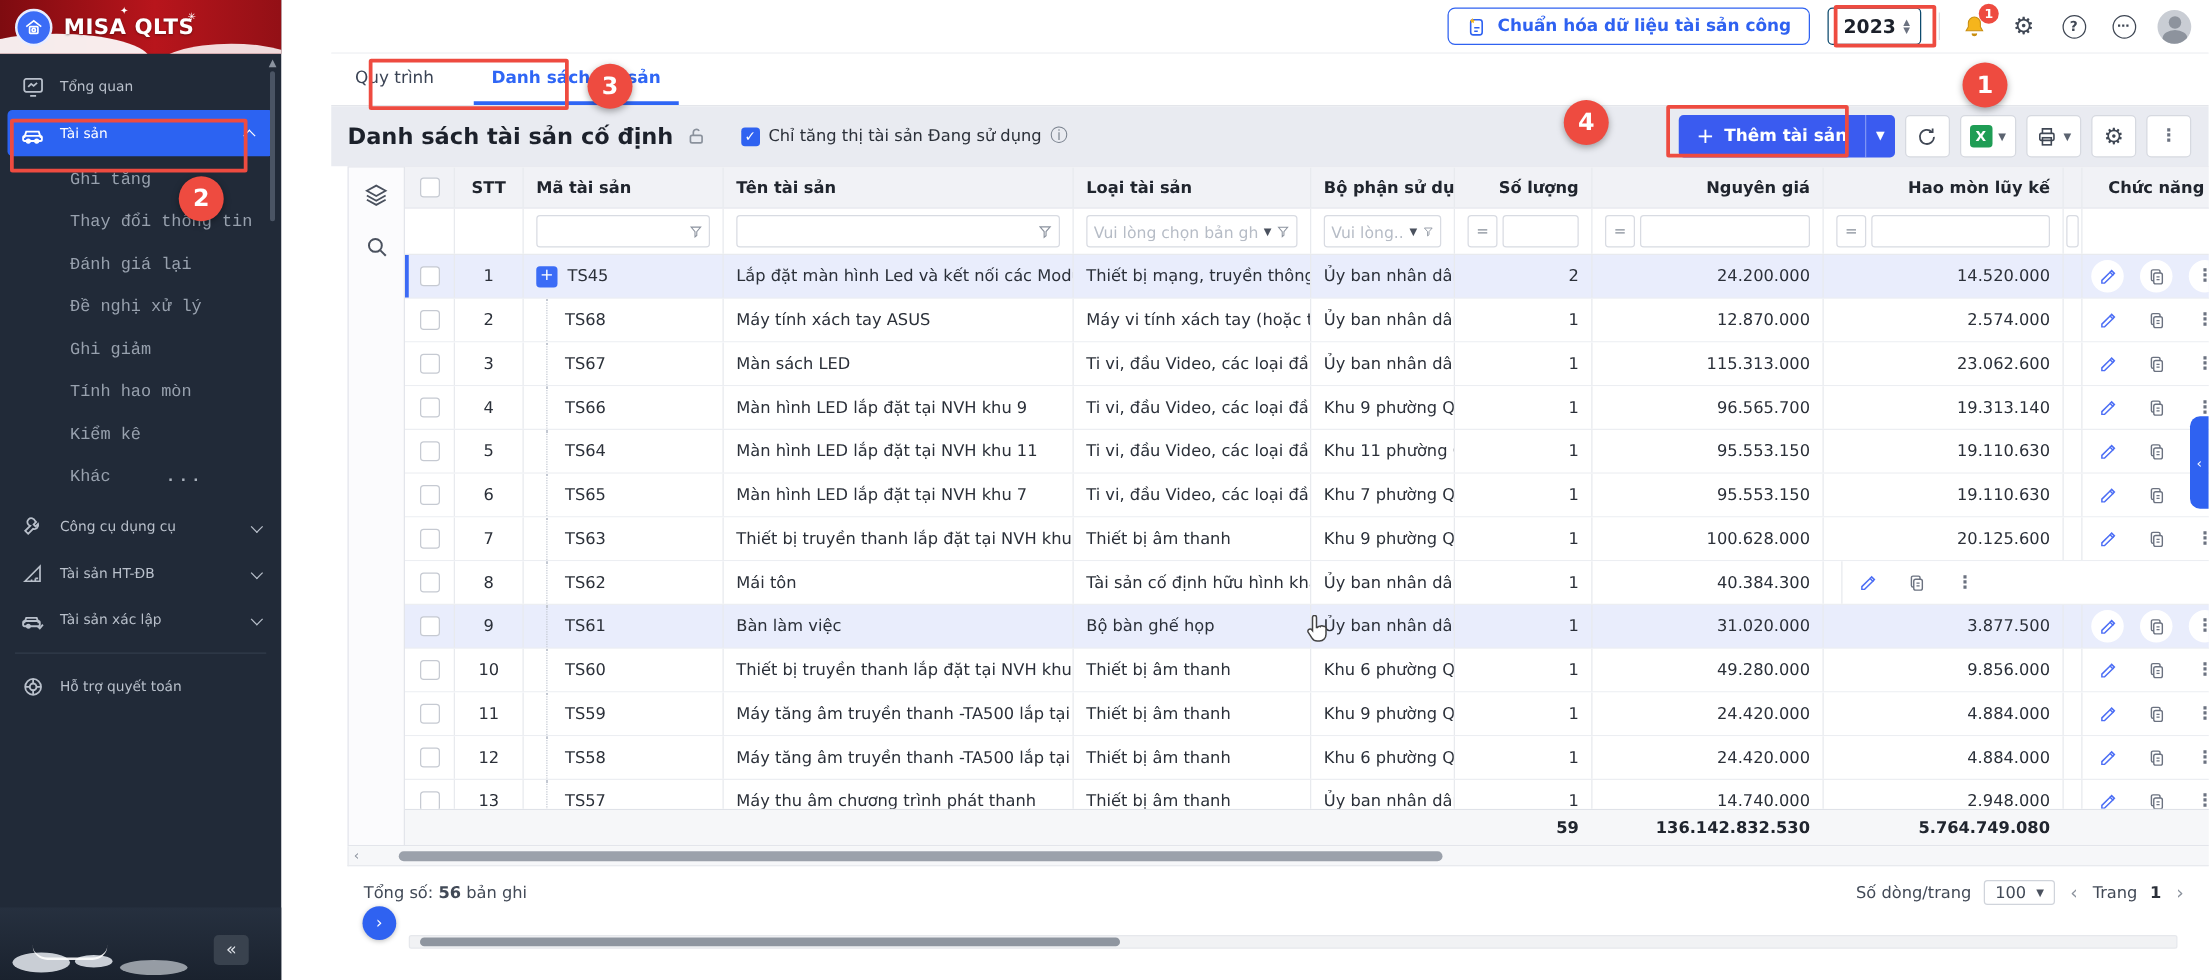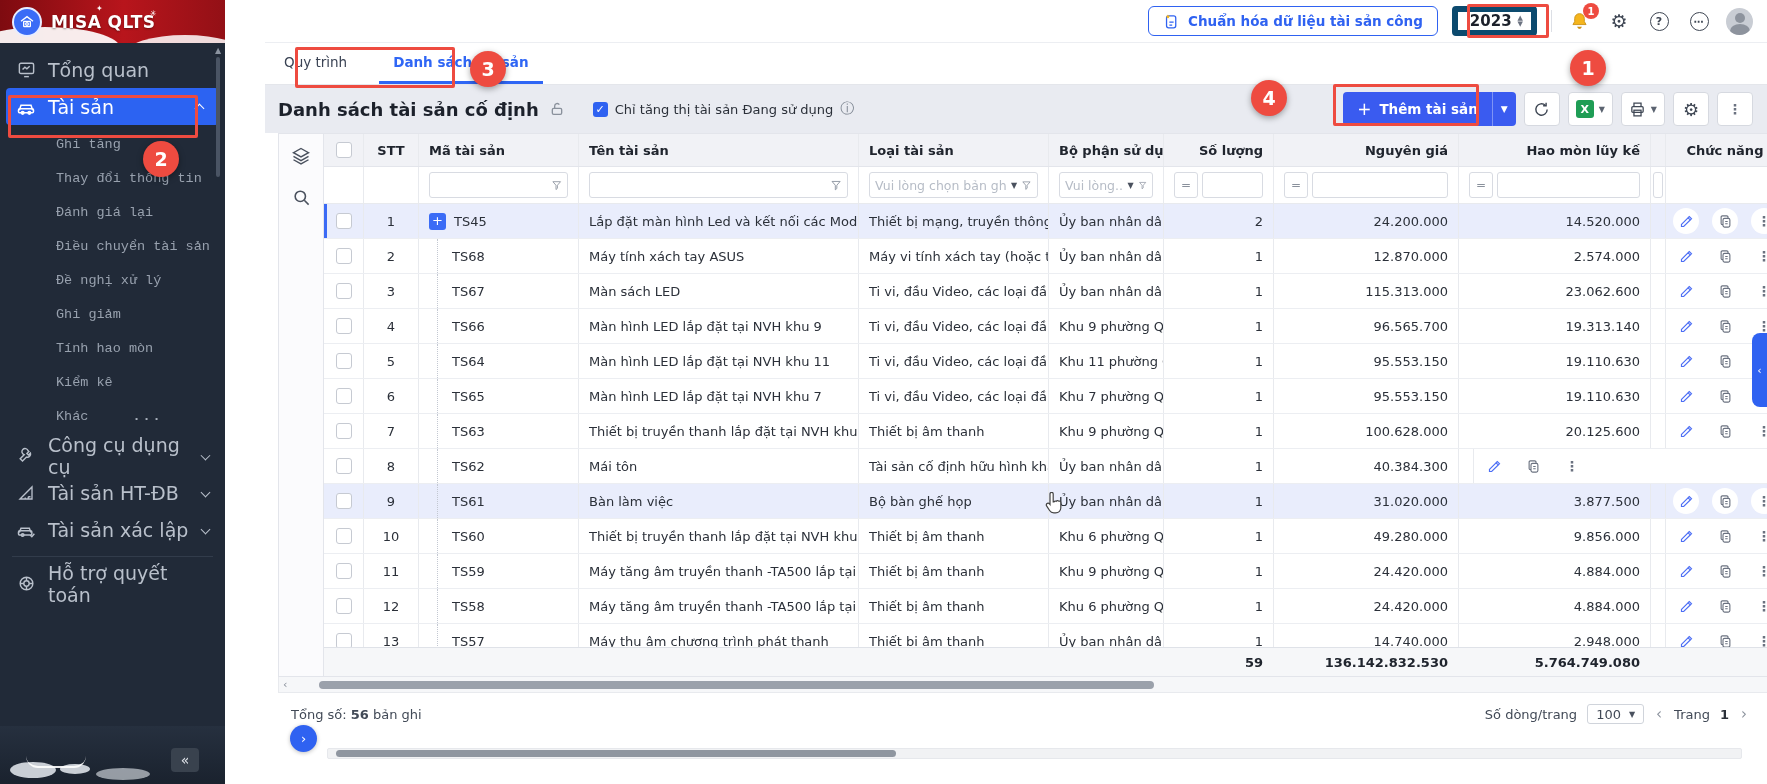--- a/index.html
+++ b/index.html
@@ -47,7 +47,7 @@
 
   .topbar { height:43px; flex:none; display:flex; align-items:center; justify-content:flex-end; padding-right:14px; border-bottom:1px solid #eceef2; gap:14px; }
   .normalize { display:flex; align-items:center; gap:8px; height:30px; padding:0 14px; border:1px solid #2f62f1; border-radius:6px; background:#fff; color:#2f62f1; font-weight:bold; font-size:13.5px; cursor:pointer; font-family:inherit; }
-  .yearbox { display:flex; align-items:center; gap:6px; height:30px; padding:0 8px 0 12px; border:6px solid #0c4a6e; border-radius:4px; background:#fff; font-weight:bold; font-size:15px; color:#1c212b; cursor:pointer; }
+  .yearbox { display:flex; align-items:center; gap:6px; height:30px; padding:0 8px 0 12px; border:1px solid #0c4a6e; border-radius:4px; background:#fff; font-weight:bold; font-size:15px; color:#1c212b; cursor:pointer; }
   .spin { display:flex; flex-direction:column; line-height:6px; font-size:7px; color:#6b7280; }
   .vdiv { width:1px; height:22px; background:#dcdfe5; }
   .icnbtn { position:relative; width:26px; height:26px; display:flex; align-items:center; justify-content:center; color:#3f4754; cursor:pointer; }

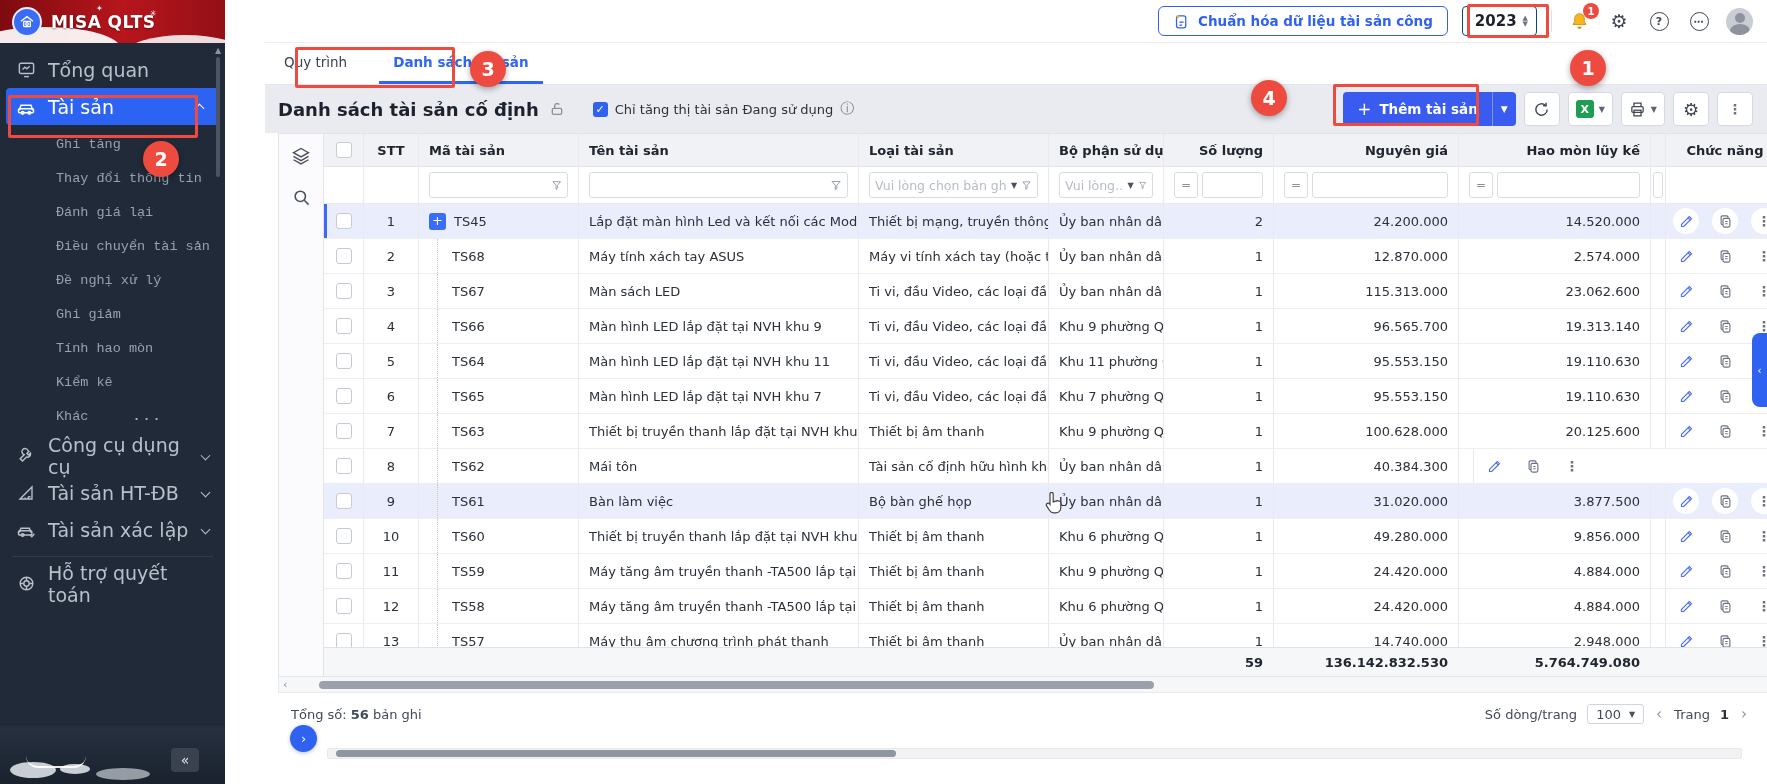--- a/index.html
+++ b/index.html
@@ -21,7 +21,7 @@
   .dotstar { position:absolute; color:#fff; font-size:8px; z-index:2; }
 
   .menu { padding-top:8px; }
-  .mi { display:flex; align-items:center; height:37px; padding:0 12px 0 16px; cursor:pointer; font-size:19px; }
+  .mi { display:flex; align-items:center; height:37px; padding:0 12px 0 16px; cursor:pointer; font-size:11px; }
   .mi .ic { width:20px; height:20px; margin-right:12px; flex:none; display:flex; align-items:center; justify-content:center; }
   .mi.active { background:#2c63f2; color:#fff; border-radius:4px; margin:0 6px; padding-left:10px; }
   .mi .grow { flex:1; }

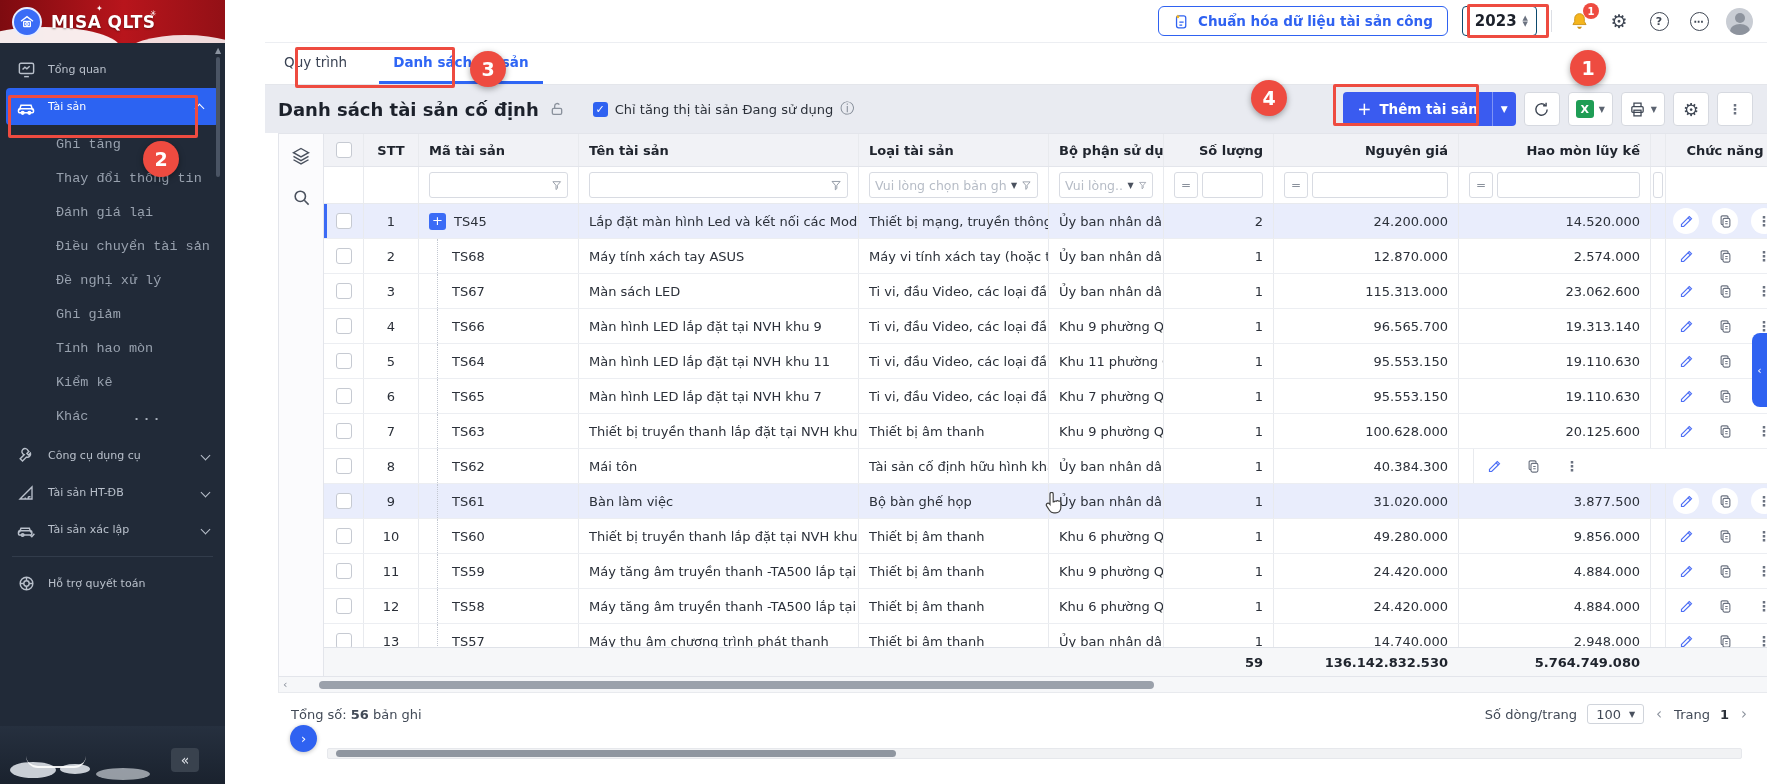--- a/index.html
+++ b/index.html
@@ -199,9 +199,6 @@
           </div>
           <div class="smi">
             <span>Đánh giá lại</span>
-          </div>
-          <div class="smi">
-            <span>Điều chuyển tài sản</span>
           </div>
           <div class="smi">
             <span>Đề nghị xử lý</span>

